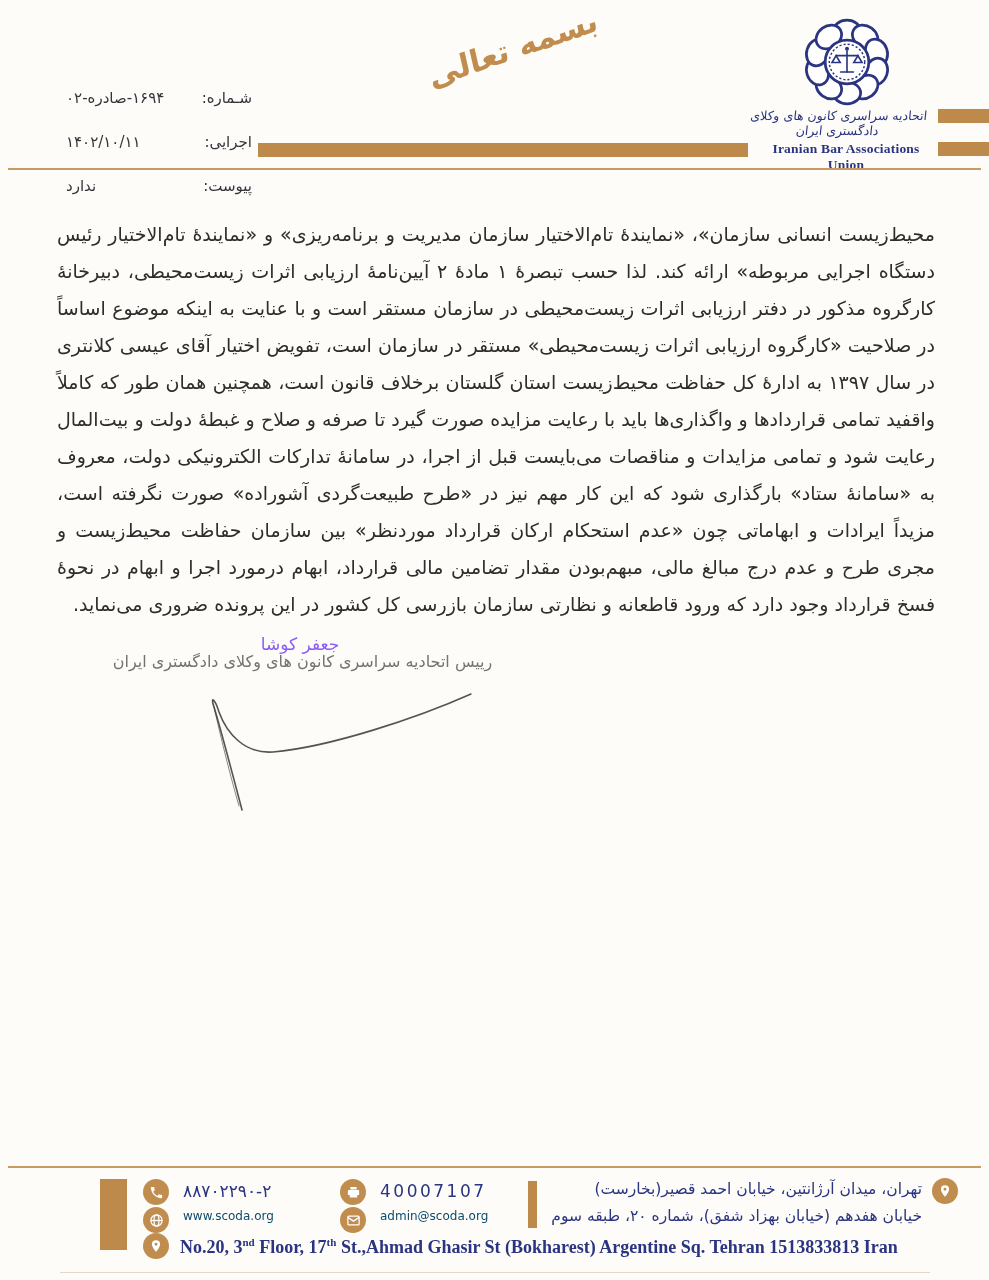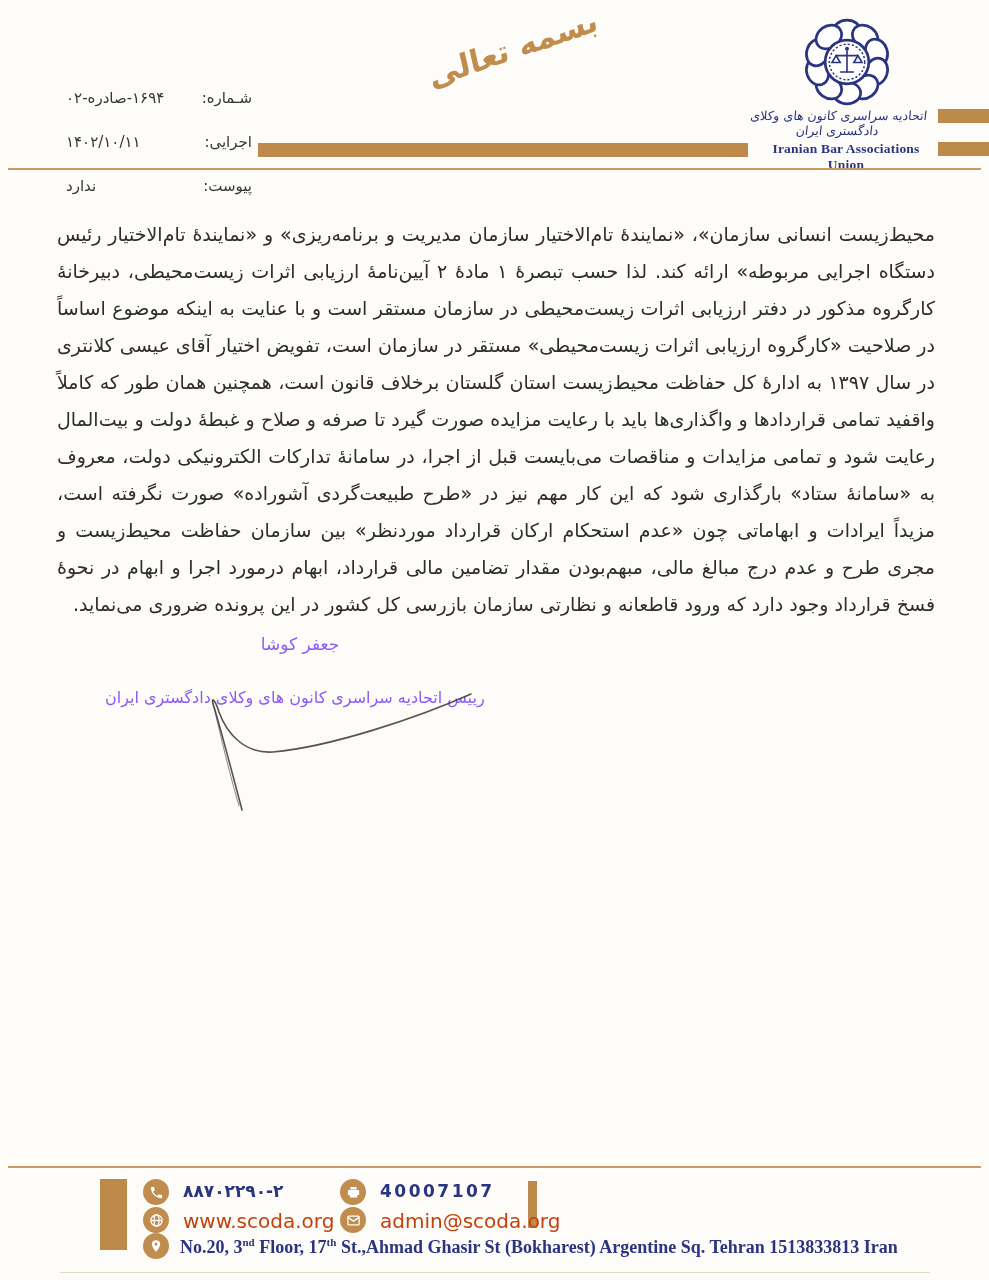--- a/index.html
+++ b/index.html
@@ -43,8 +43,8 @@
   
   .sig-name{position:absolute;top:634px;left:210px;width:180px;text-align:center;
     font-size:17px;color:#8b5cf6;direction:rtl;}
-  .sig-title{position:absolute;top:688px;left:105px;width:395px;text-align:left;
-    font-size:16px;color:#8b5cf6;direction:rtl;letter-spacing:.5px;}
+  .sig-title{position:absolute;top:652px;left:105px;width:395px;text-align:center;
+    font-size:16px;color:#737373;direction:rtl;letter-spacing:.5px;}
   .sig-scribble{position:absolute;top:688px;left:165px;}
   
   .rule-foot{top:1166px;left:8px;width:973px;height:2px;background:#C99A62;}

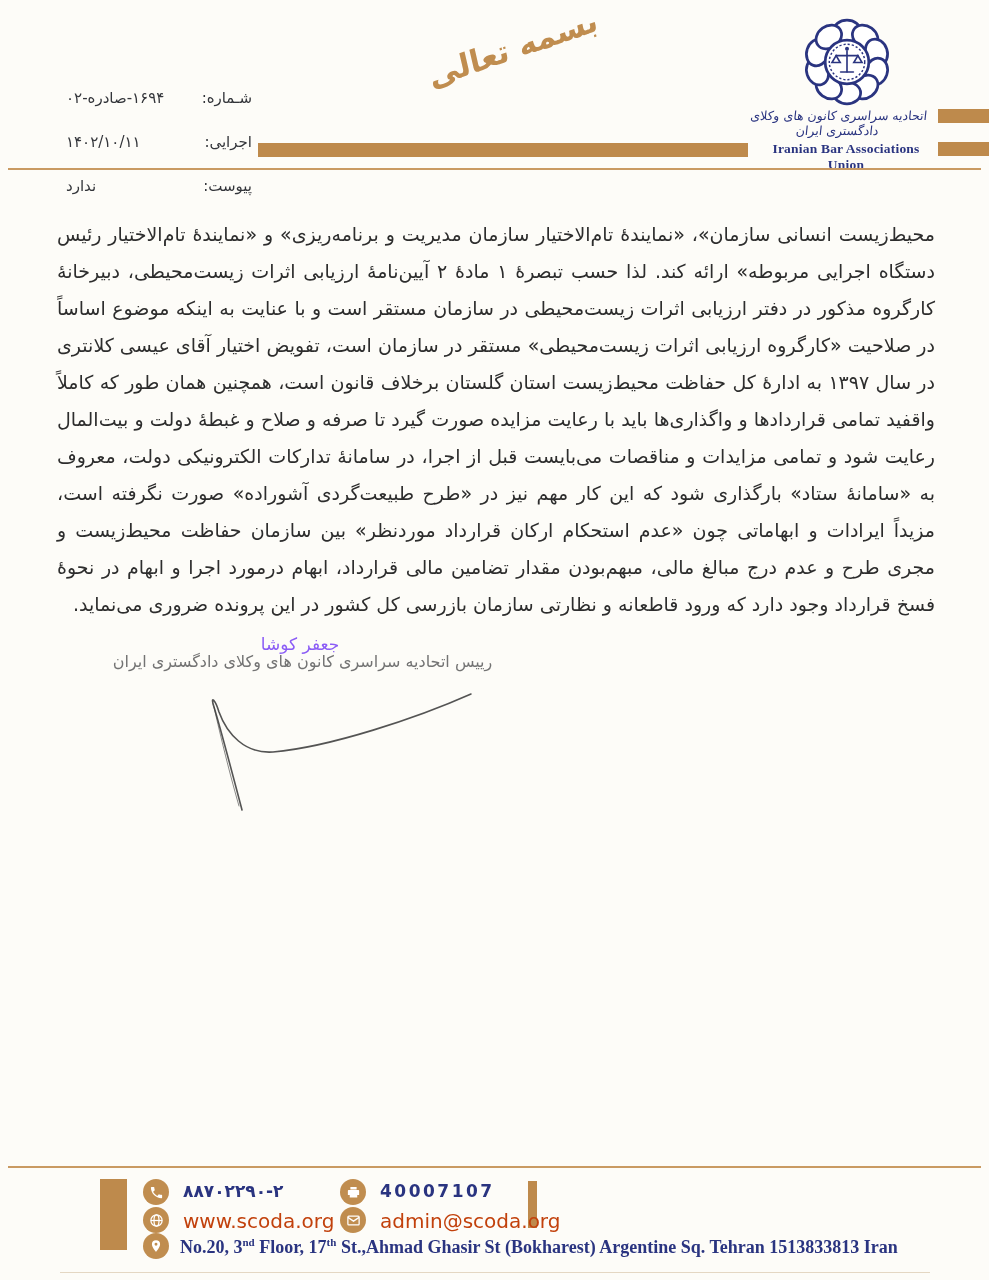--- a/index.html
+++ b/index.html
@@ -55,7 +55,7 @@
     background:#C08D4F;display:flex;align-items:center;justify-content:center;
   }
   .foot-num{
-    position:absolute;color:#2A3480;font-weight:bold;font-size:17px;
+    position:absolute;color:#2A3480;font-weight:normal;font-size:17px;
     letter-spacing:2.5px;direction:ltr;
   }
   .foot-web{position:absolute;color:#c2410c;font-size:20px;direction:ltr;}

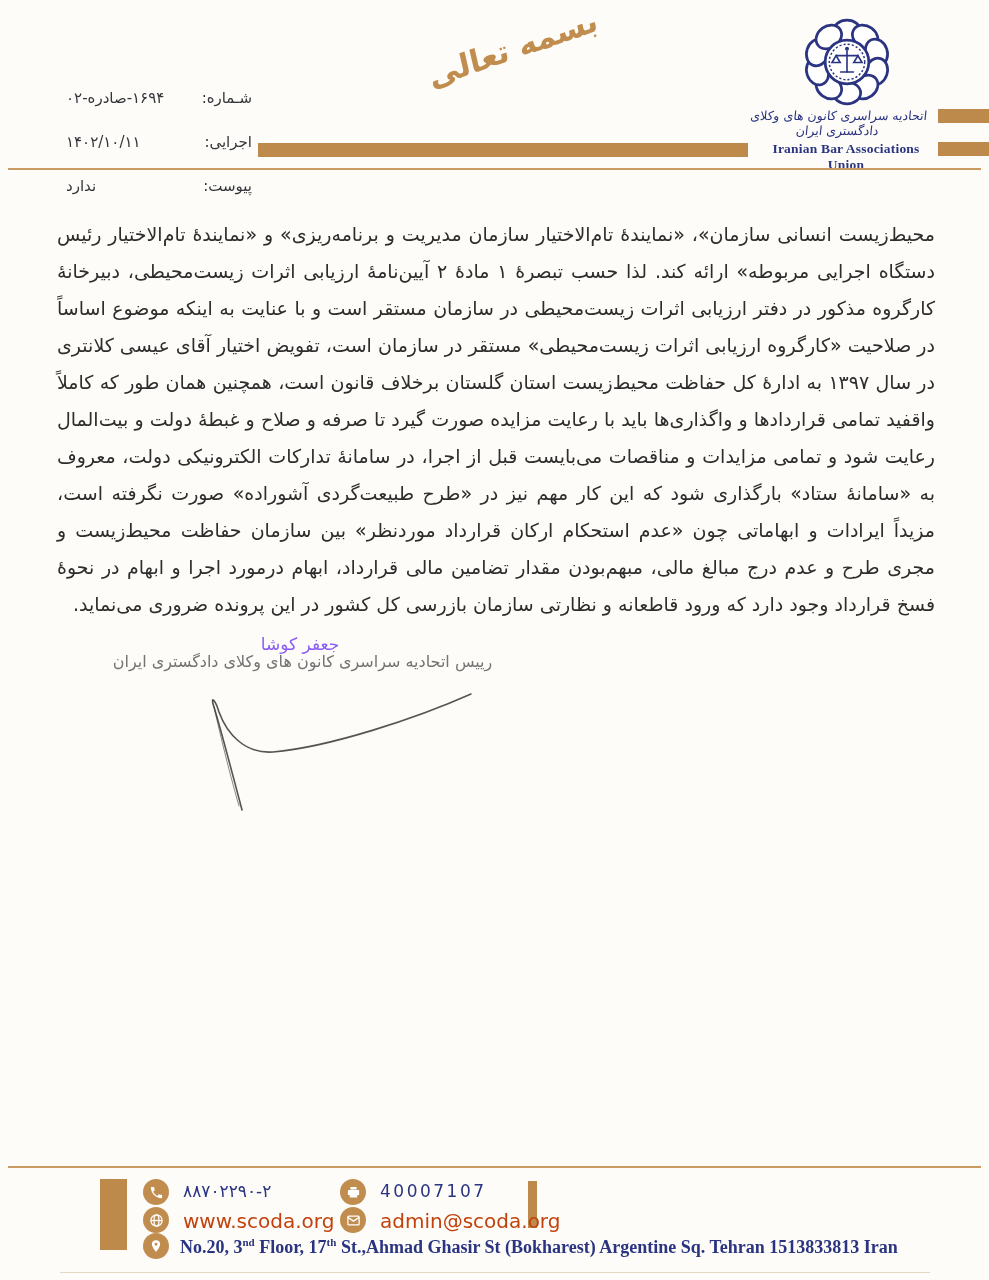--- a/index.html
+++ b/index.html
@@ -195,6 +195,15 @@
   </div>
   <div class="foot-web" style="top:1209px;left:380px;">admin@scoda.org</div>
 
+  <div class="addr-fa">
+    <span class="icon-circle">
+      <svg width="14" height="14" viewBox="0 0 24 24" fill="#ffffff">
+        <path d="M12 2a7 7 0 0 0-7 7c0 5 7 13 7 13s7-8 7-13a7 7 0 0 0-7-7zm0 9.5A2.5 2.5 0 1 1 12 6.5a2.5 2.5 0 0 1 0 5z"></path>
+      </svg>
+    </span>
+    <div>تهران، میدان آرژانتین، خیابان احمد قصیر(بخارست)</div>
+    <div>خیابان هفدهم (خیابان بهزاد شفق)، شماره ۲۰، طبقه سوم</div>
+  </div>
 
   <div class="icon-circle" style="top:1233px;left:143px;">
     <svg width="14" height="14" viewBox="0 0 24 24" fill="#ffffff">

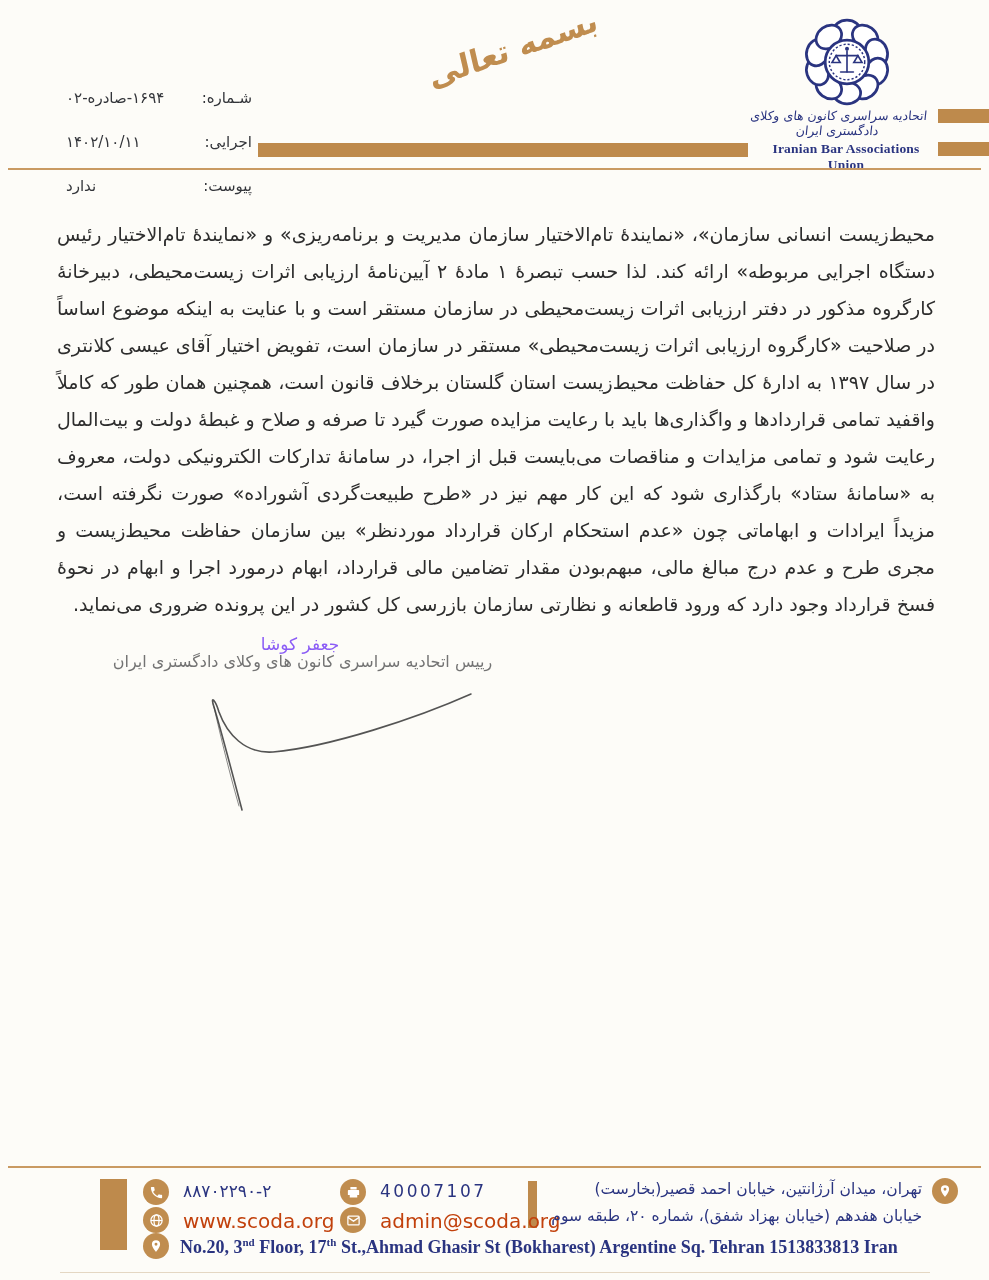--- a/index.html
+++ b/index.html
@@ -58,7 +58,7 @@
     position:absolute;color:#2A3480;font-weight:normal;font-size:17px;
     letter-spacing:2.5px;direction:ltr;
   }
-  .foot-web{position:absolute;color:#c2410c;font-size:20px;direction:ltr;}
+  .foot-web{position:absolute;color:#0c4a6e;font-size:12px;direction:ltr;}
   .addr-fa{
     position:absolute;top:1176px;right:31px;width:410px;direction:rtl;
     color:#2A3480;font-size:15.5px;line-height:27px;text-align:right;

